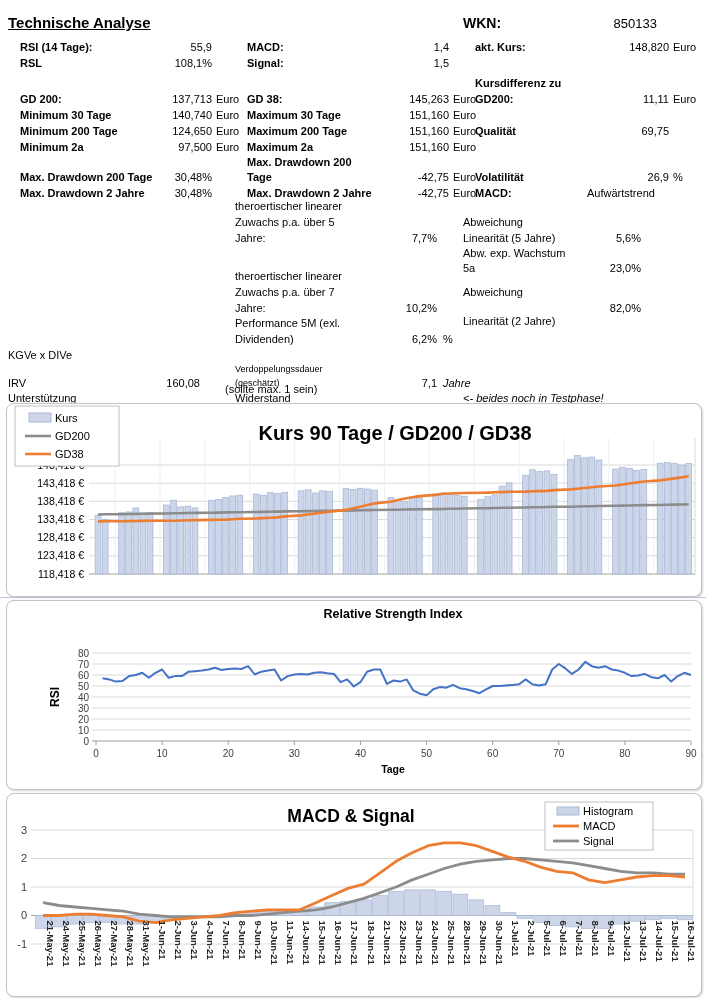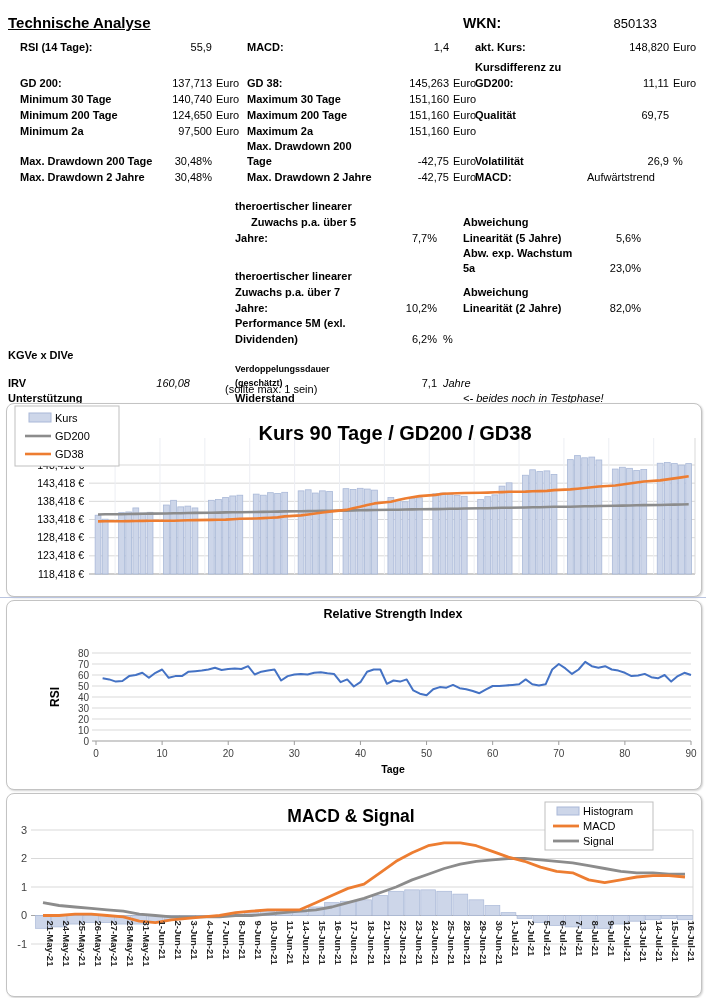--- a/index.html
+++ b/index.html
@@ -61,6 +61,17 @@
         <span class="lab">akt. Kurs:</span>
         <span class="val">148,820</span>
         <span class="unit">Euro</span>
+      </div>
+      <div class="srow">
+        <span class="lab">RSL</span>
+        <span class="val">108,1%</span>
+        <span class="unit"></span>
+        <span class="lab">Signal:</span>
+        <span class="val">1,5</span>
+        <span class="unit"></span>
+        <span class="lab"></span>
+        <span class="val"></span>
+        <span class="unit"></span>
       </div>
       <div class="srow" style="margin-top: 4px;">
         <span class="lab"></span>

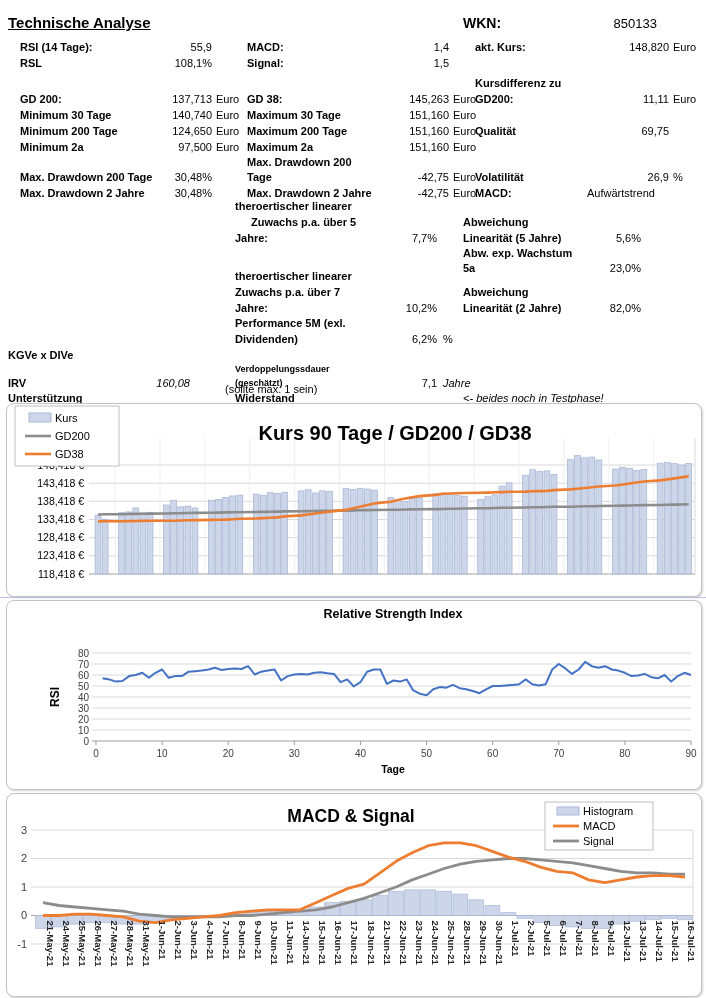--- a/index.html
+++ b/index.html
@@ -25,7 +25,7 @@
   
   #stats-mid{top:197px;height:206px;}
   #stats-mid span{position:absolute;font-size:11px;line-height:13px;white-space:nowrap;}
-  #stats-mid .lab{font-weight:bold;}
+  #stats-mid .lab{font-weight:normal;}
   #stats-mid .val{text-align:right;}
   #stats-mid .sm{font-size:9px;}
   #stats-mid .it{font-style:italic;font-weight:normal;}

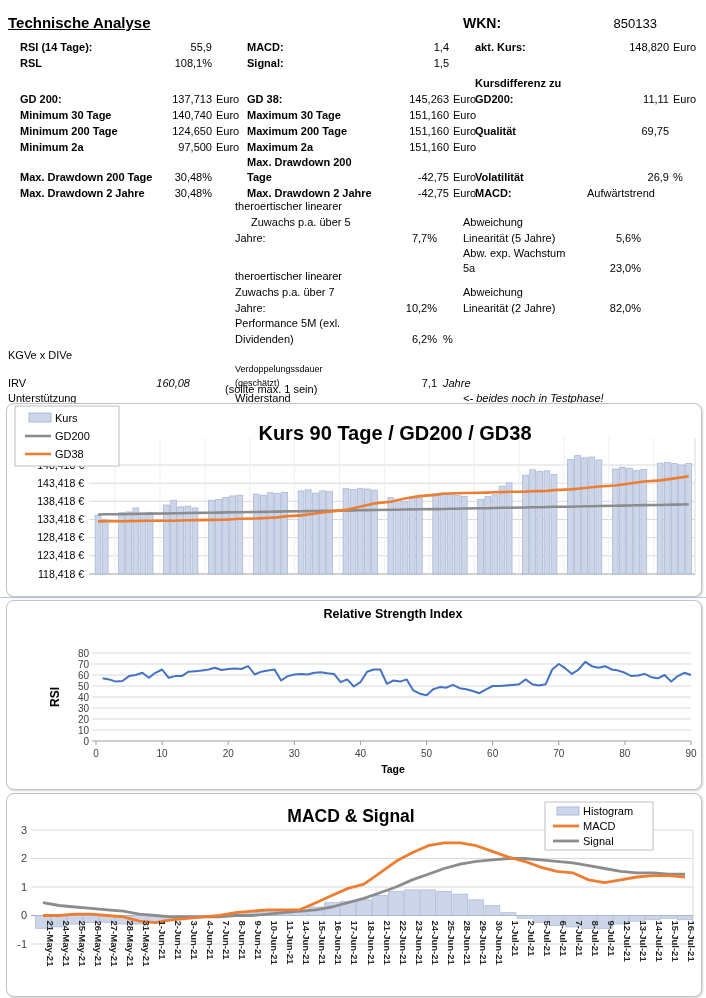--- a/index.html
+++ b/index.html
@@ -155,7 +155,7 @@
 
 <div class="layer" id="stats-mid">
     <span class="lab" style="left: 235px; top: 3px;">theroertischer linearer</span>
-    <span class="lab" style="left: 235px; top: 19px; margin-left: 16px;">Zuwachs p.a. über 5</span>
+    <span class="lab" style="left: 235px; top: 19px;">Zuwachs p.a. über 5</span>
     <span class="lab" style="left: 235px; top: 35px;">Jahre:</span>
     <span class="val" style="left: 365px; top: 35px; width: 72px; white-space: nowrap;">7,7%</span>
     <span class="lab" style="left: 463px; top: 19px;">Abweichung</span>

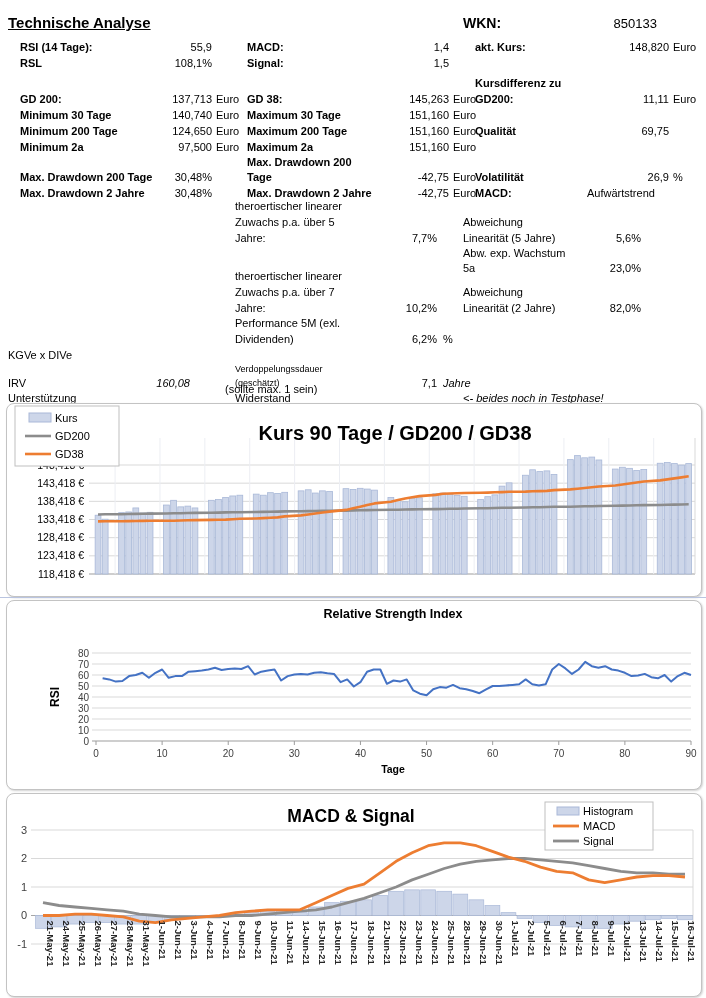--- a/index.html
+++ b/index.html
@@ -169,7 +169,7 @@
     <span class="lab" style="left: 235px; top: 105px;">Jahre:</span>
     <span class="val" style="left: 365px; top: 105px; width: 72px; white-space: nowrap;">10,2%</span>
     <span class="lab" style="left: 463px; top: 89px;">Abweichung</span>
-    <span class="lab" style="left: 463px; top: 105px;">Linearität (2 Jahre)</span>
+    <span class="lab" style="left: 463px; top: 118px;">Linearität (2 Jahre)</span>
     <span class="val" style="left: 575px; top: 105px; width: 66px; white-space: nowrap;">82,0%</span>
     <span class="lab" style="left: 235px; top: 120px;">Performance 5M (exl.</span>
     <span class="lab" style="left: 235px; top: 136px;">Dividenden)</span>

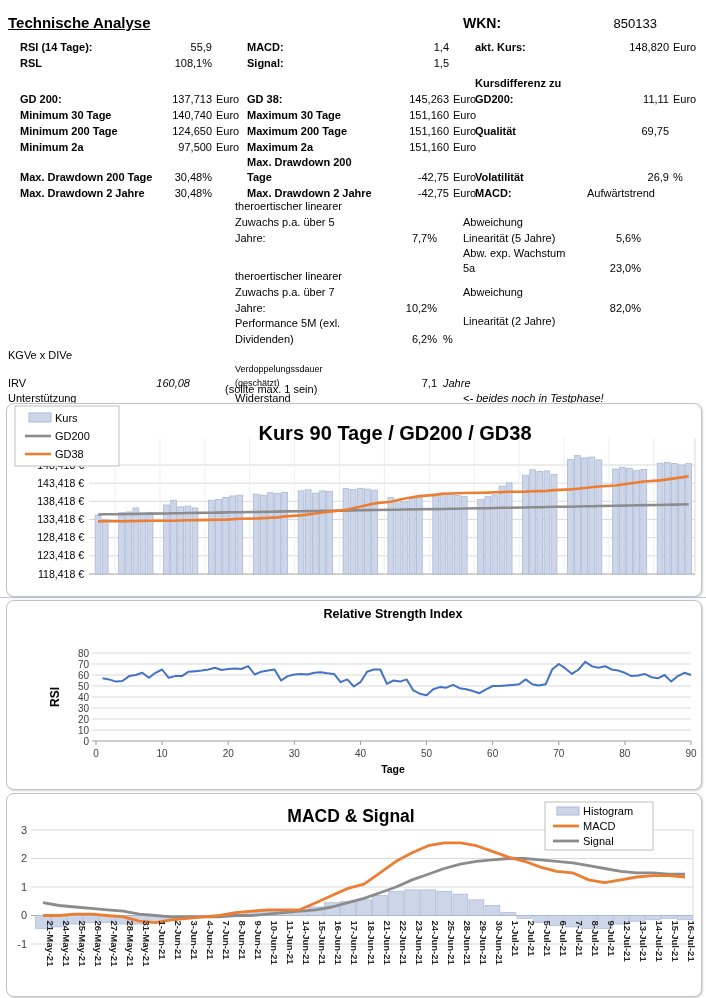--- a/index.html
+++ b/index.html
@@ -179,7 +179,7 @@
     <span class="plain" style="left: 225px; top: 152px; margin-top: 34px;">(sollte max. 1 sein)</span>
     <span class="lab sm" style="left: 235px; top: 166px;">Verdoppelungssdauer</span>
     <span class="lab" style="left: 8px; top: 180px;">IRV</span>
-    <span class="val" style="left: 148px; top: 180px; width: 42px; white-space: nowrap; font-style: italic;">160,08</span>
+    <span class="val" style="left: 158px; top: 180px; width: 42px; white-space: nowrap;">160,08</span>
     <span class="lab sm" style="left: 235px; top: 180px;">(geschätzt)</span>
     <span class="val" style="left: 365px; top: 180px; width: 72px; white-space: nowrap;">7,1</span>
     <span class="plain" style="left: 443px; top: 180px; font-style: italic;">Jahre</span>

